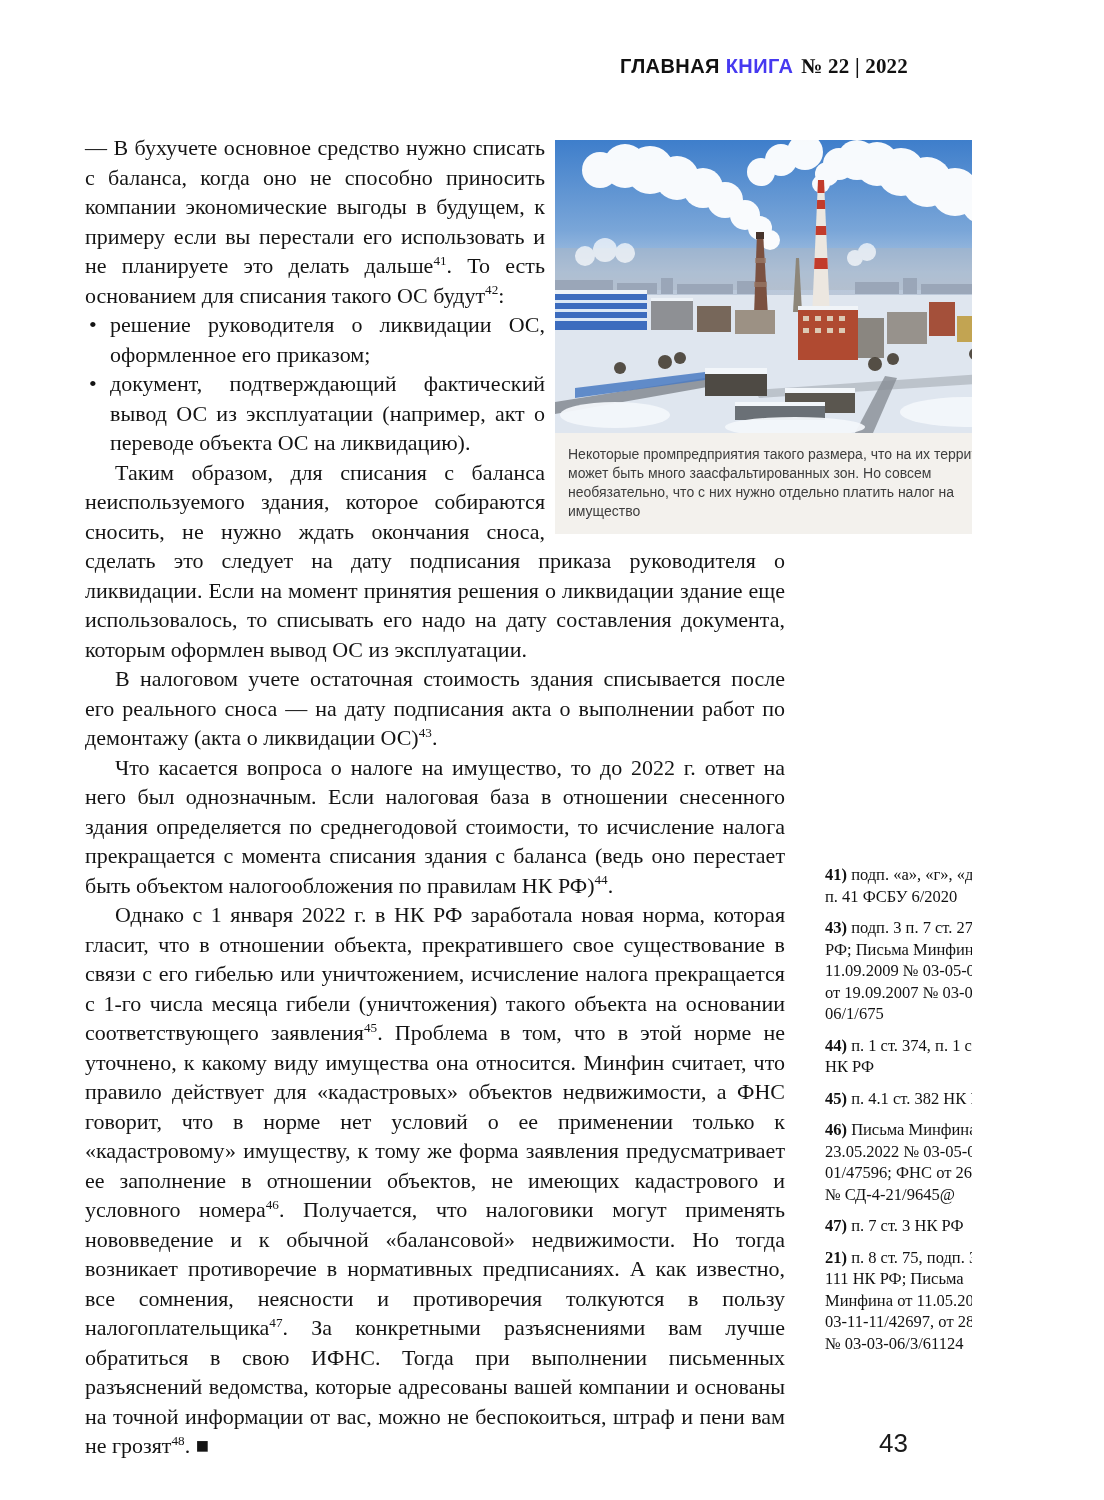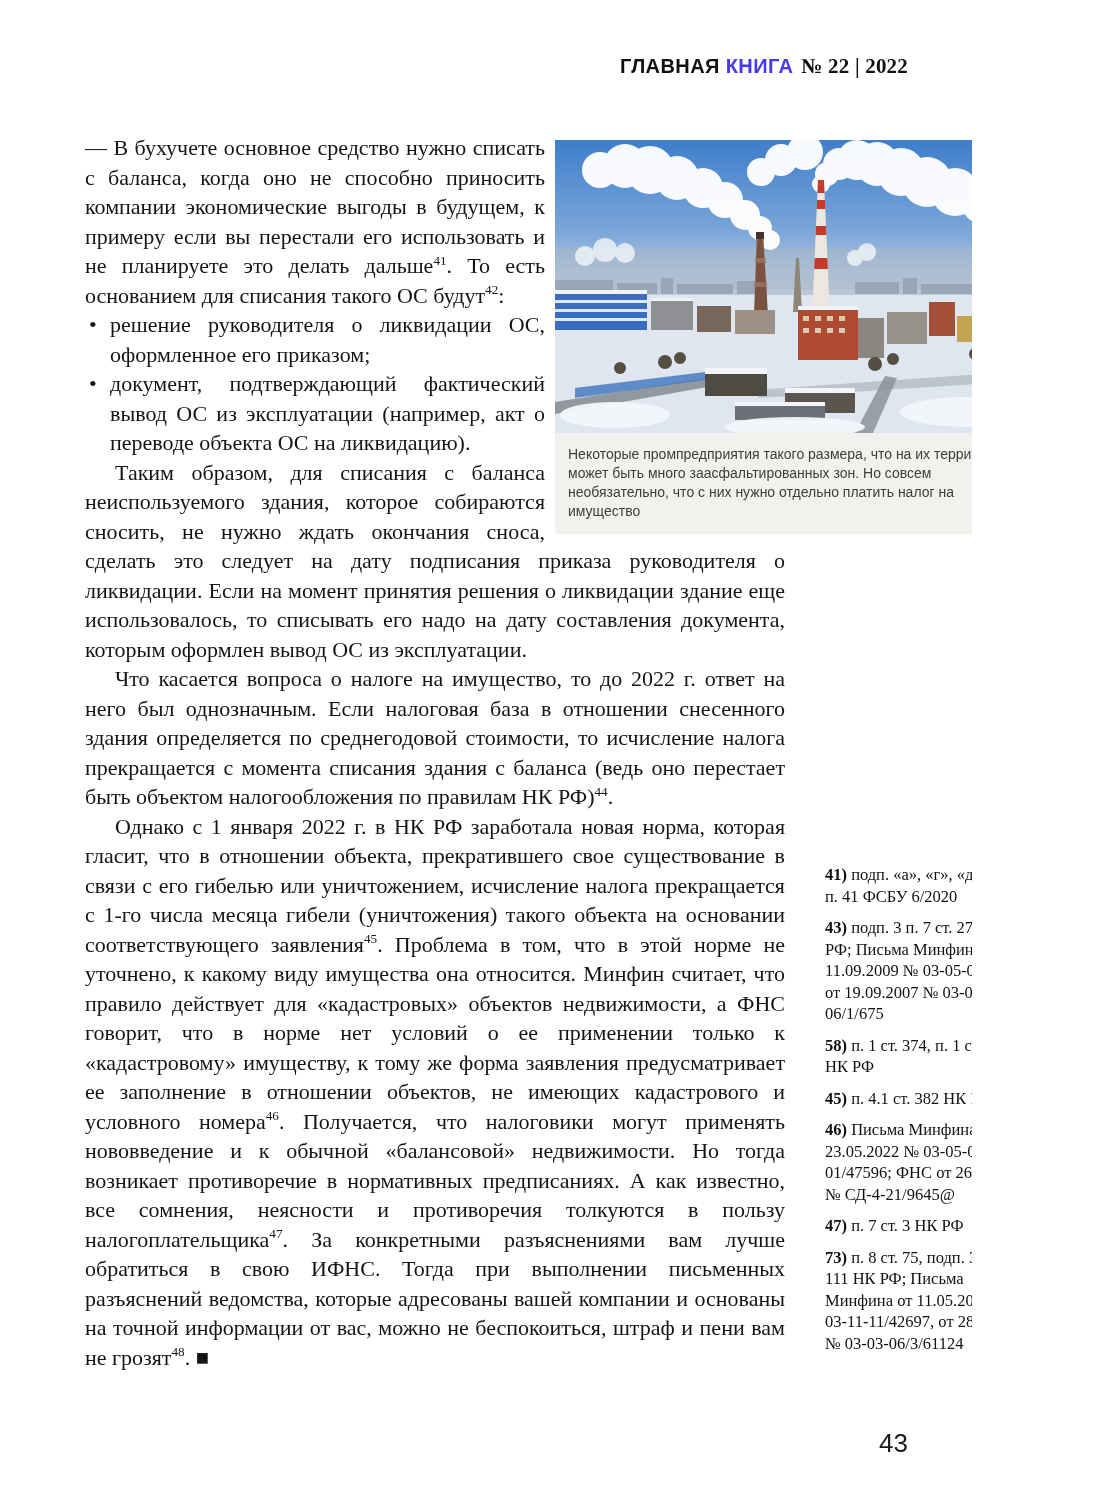--- a/index.html
+++ b/index.html
@@ -220,6 +220,7 @@
       <p class="para bullet"><span class="bullet-mark">•</span>решение руководителя о ликвидации ОС, оформленное его приказом;</p>
       <p class="para bullet"><span class="bullet-mark">•</span>документ, подтверждающий фактический вывод ОС из эксплуатации (например, акт о переводе объекта ОС на ликвидацию).</p>
       <p class="para indent">Таким образом, для списания с баланса неиспользуемого здания, которое собираются сносить, не нужно ждать окончания сноса, сделать это следует на дату подписания приказа руководителя о ликвидации. Если на момент принятия решения о ликвидации здание еще использовалось, то списывать его надо на дату составления документа, которым оформлен вывод ОС из эксплуатации.</p>
+      <p class="para indent">В налоговом учете остаточная стоимость здания списывается после его реального сноса — на дату подписания акта о выполнении работ по демонтажу (акта о ликвидации ОС)<sup>43</sup>.</p>
       <p class="para indent">Что касается вопроса о налоге на имущество, то до 2022 г. ответ на него был однозначным. Если налоговая база в отношении снесенного здания определяется по среднегодовой стоимости, то исчисление налога прекращается с момента списания здания с баланса (ведь оно перестает быть объектом налогообложения по правилам НК РФ)<sup>44</sup>.</p>
       <p class="para indent">Однако с 1 января 2022 г. в НК РФ заработала новая норма, которая гласит, что в отношении объекта, прекратившего свое существование в связи с его гибелью или уничтожением, исчисление налога прекращается с 1-го числа месяца гибели (уничтожения) такого объекта на основании соответствующего заявления<sup>45</sup>. Проблема в том, что в этой норме не уточнено, к какому виду имущества она относится. Минфин считает, что правило действует для «кадастровых» объектов недвижимости, а ФНС говорит, что в норме нет условий о ее применении только к «кадастровому» имуществу, к тому же форма заявления предусматривает ее заполнение в отношении объектов, не имеющих кадастрового и условного номера<sup>46</sup>. Получается, что налоговики могут применять нововведение и к обычной «балансовой» недвижимости. Но тогда возникает противоречие в нормативных предписаниях. А как известно, все сомнения, неясности и противоречия толкуются в пользу налогоплательщика<sup>47</sup>. За конкретными разъяснениями вам лучше обратиться в свою ИФНС. Тогда при выполнении письменных разъяснений ведомства, которые адресованы вашей компании и основаны на точной информации от вас, можно не беспокоиться, штраф и пени вам не грозят<sup>48</sup>. ■</p>
     </div>

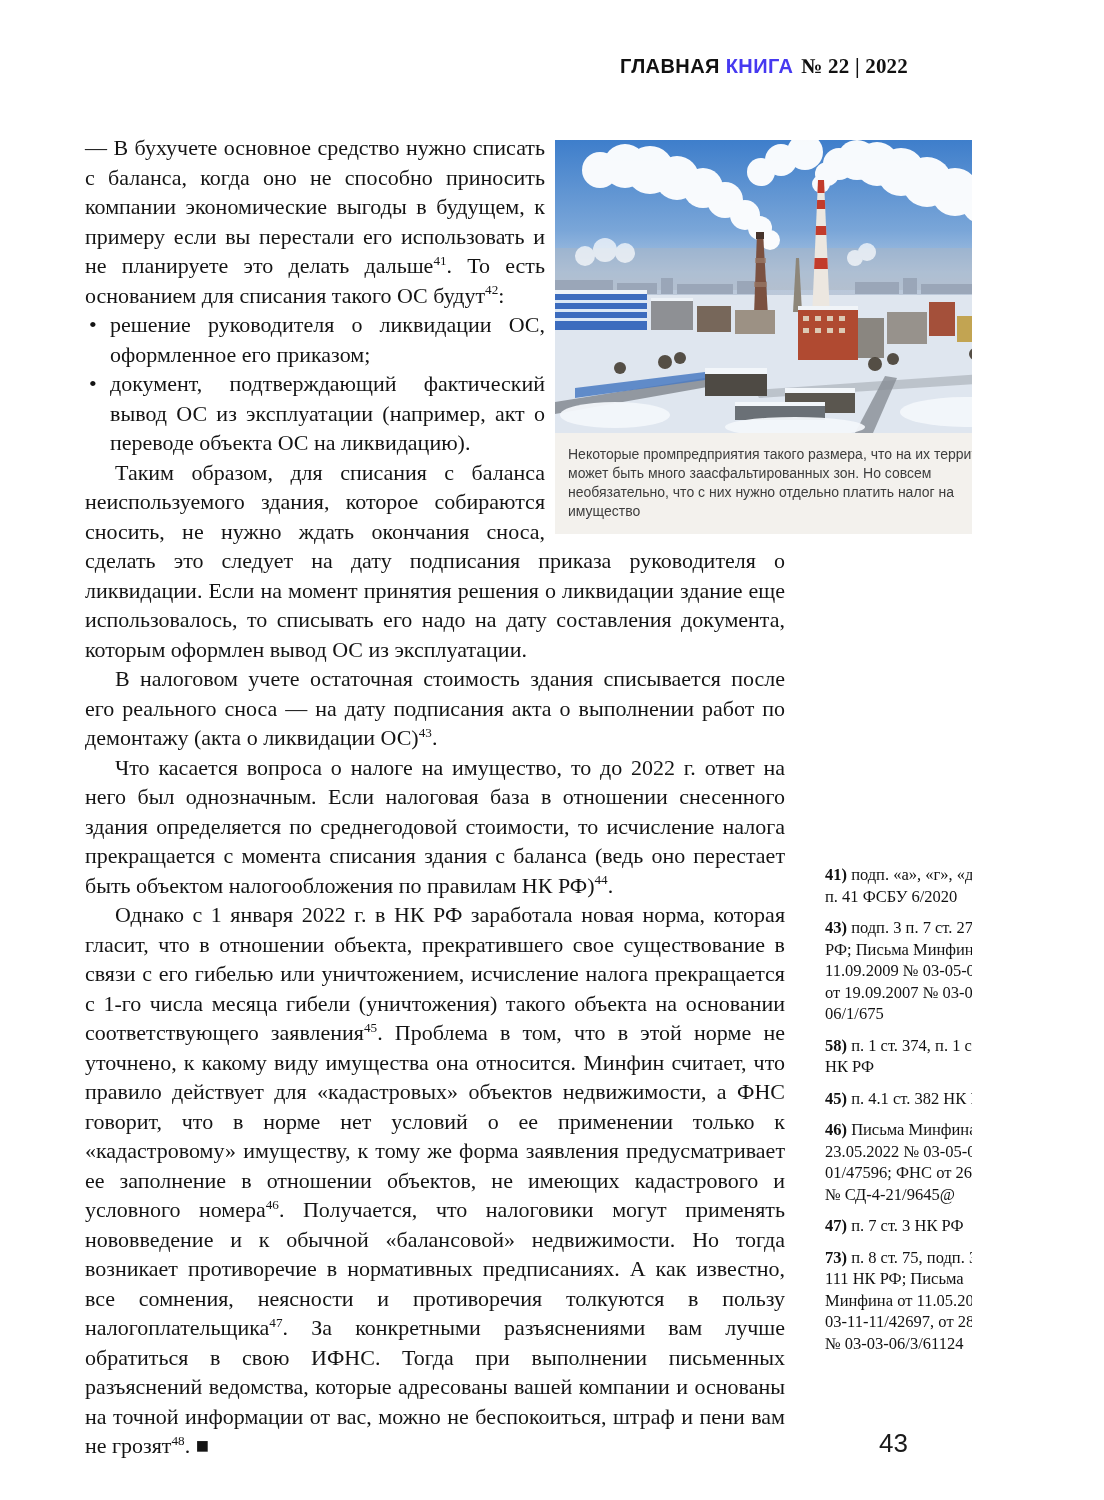--- a/index.html
+++ b/index.html
@@ -229,7 +229,7 @@
 
   <div class="footnote"><b>41)</b> подп. «а», «г», «д» п. 40, п. 41 ФСБУ 6/2020</div>
       <div class="footnote"><b>43)</b> подп. 3 п. 7 ст. 272 НК РФ; Письма Минфина от 11.09.2009 № 03-05-05-01/55, от 19.09.2007 № 03-03-06/1/675</div>
-      <div class="footnote"><b>58)</b> п. 1 ст. 374, п. 1 ст. 375 НК РФ</div>
+      <div class="footnote"><b>44)</b> п. 1 ст. 374, п. 1 ст. 375 НК РФ</div>
       <div class="footnote"><b>45)</b> п. 4.1 ст. 382 НК РФ</div>
       <div class="footnote"><b>46)</b> Письма Минфина от 23.05.2022 № 03-05-05-01/47596; ФНС от 26.07.2022 № СД-4-21/9645@</div>
       <div class="footnote"><b>47)</b> п. 7 ст. 3 НК РФ</div>

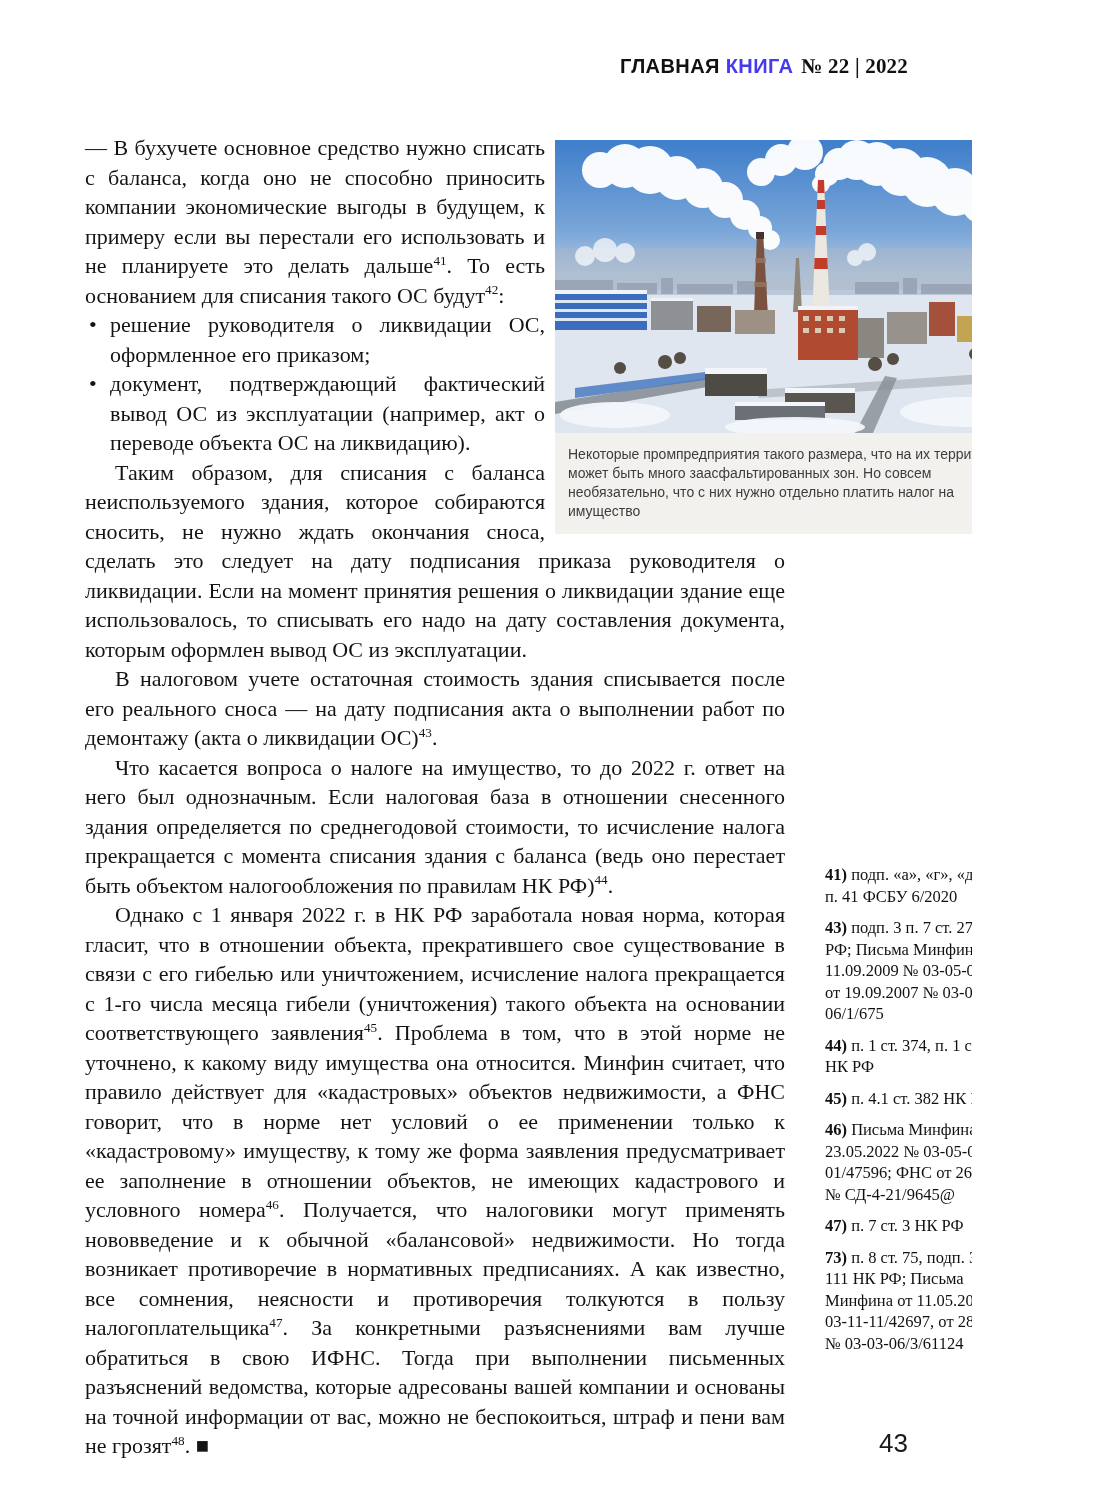--- a/index.html
+++ b/index.html
@@ -233,7 +233,7 @@
       <div class="footnote"><b>45)</b> п. 4.1 ст. 382 НК РФ</div>
       <div class="footnote"><b>46)</b> Письма Минфина от 23.05.2022 № 03-05-05-01/47596; ФНС от 26.07.2022 № СД-4-21/9645@</div>
       <div class="footnote"><b>47)</b> п. 7 ст. 3 НК РФ</div>
-      <div class="footnote"><b>73)</b> п. 8 ст. 75, подп. 3 п. 1 ст. 111 НК РФ; Письма Минфина от 11.05.2022 № 03-11-11/42697, от 28.08.2018 № 03-03-06/3/61124</div>
+      <div class="footnote"><b>21)</b> п. 8 ст. 75, подп. 3 п. 1 ст. 111 НК РФ; Письма Минфина от 11.05.2022 № 03-11-11/42697, от 28.08.2018 № 03-03-06/3/61124</div>
     </aside>
 
   <div class="page-number">43</div>

